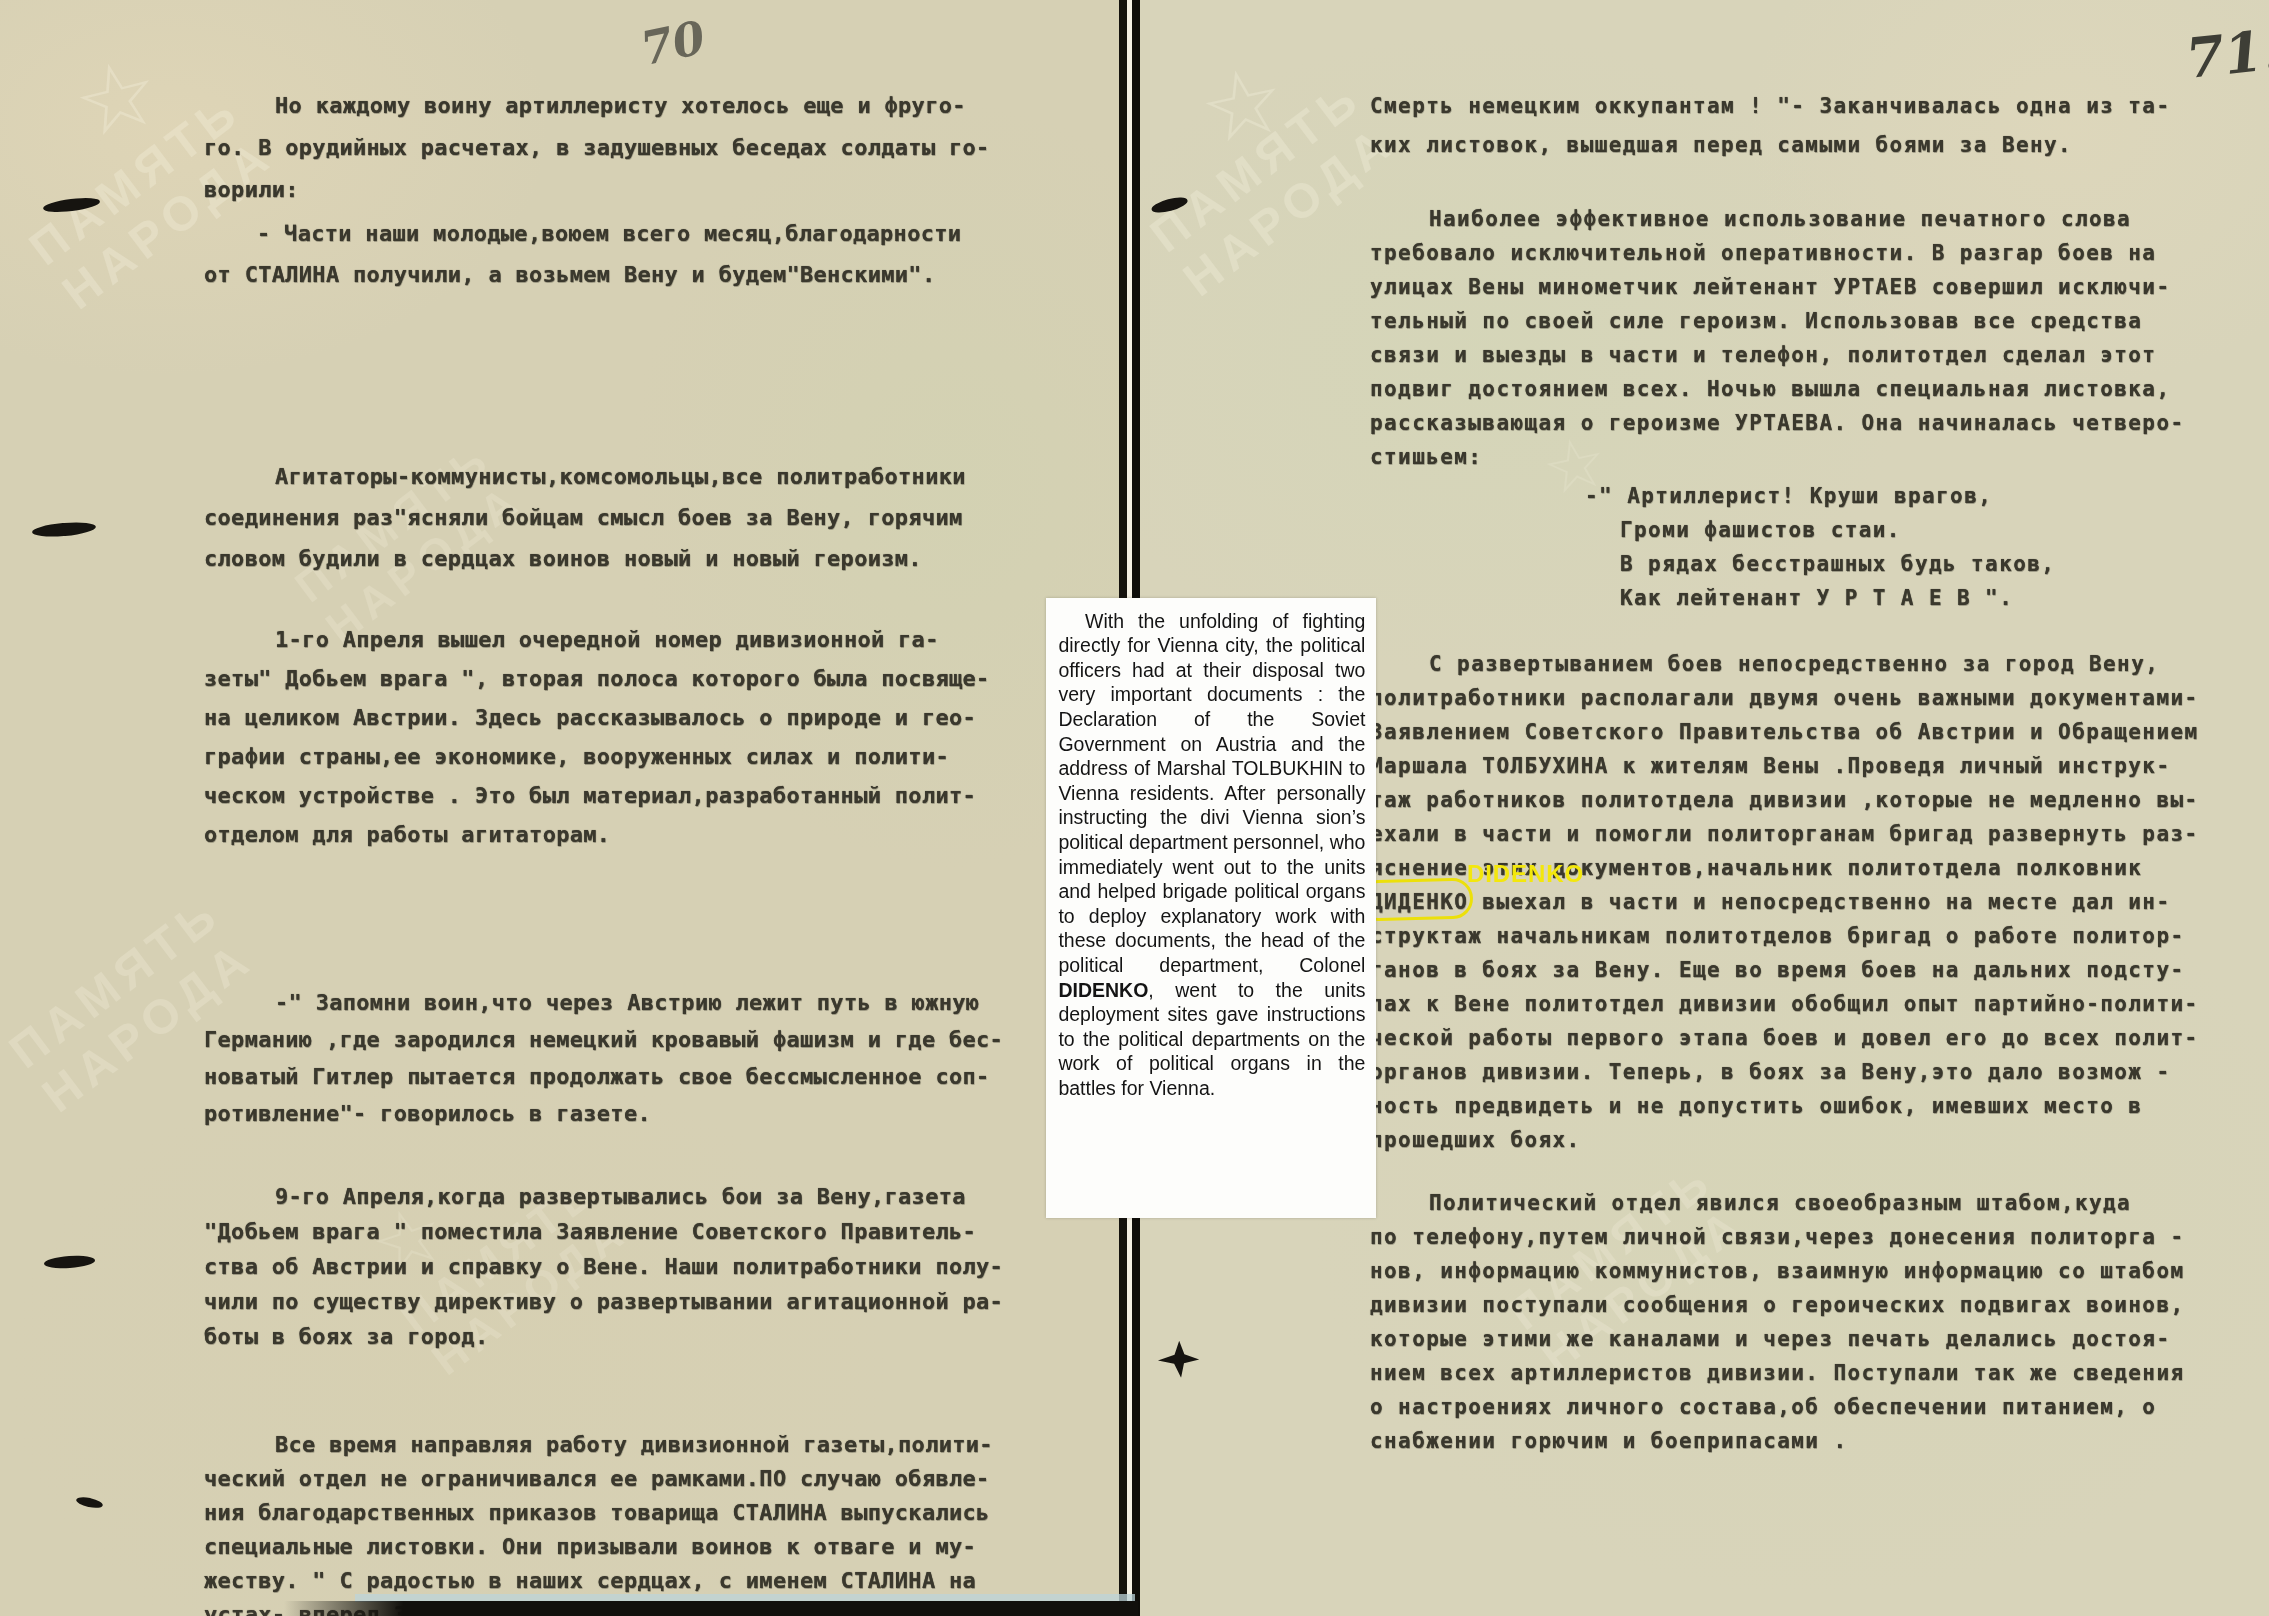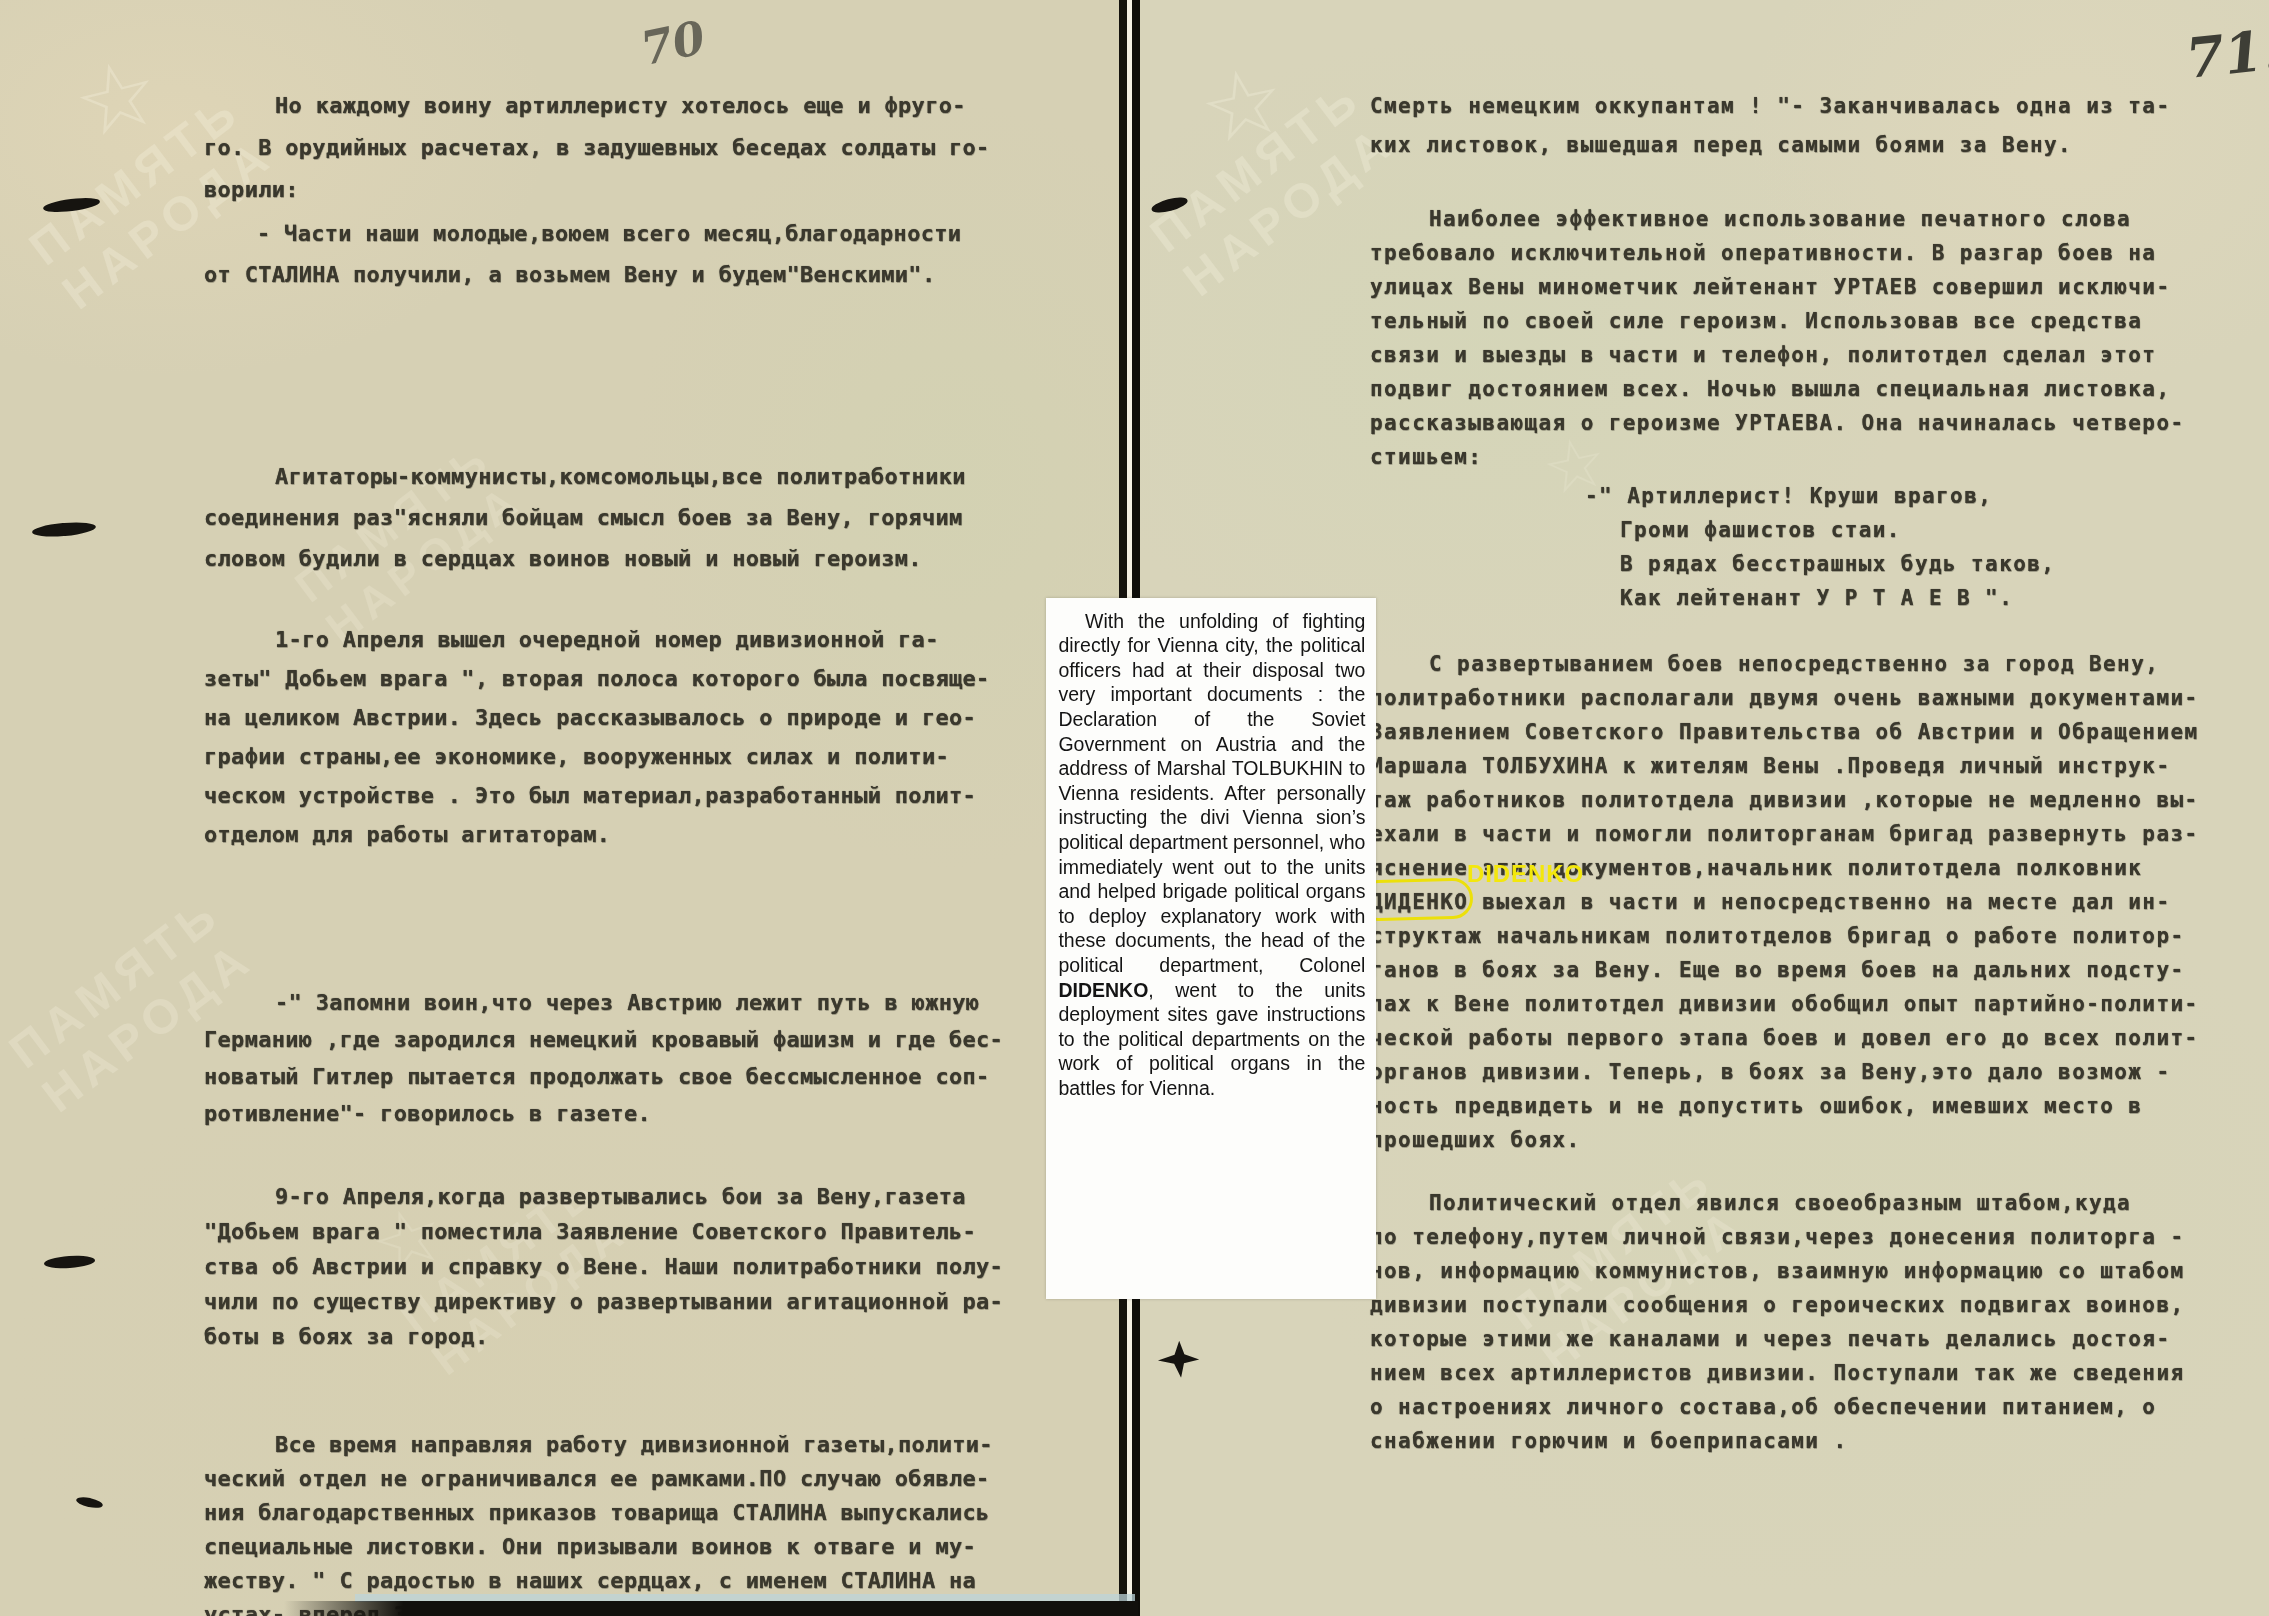--- a/index.html
+++ b/index.html
@@ -37,7 +37,7 @@
   .mark{position:absolute;background:#161410;border-radius:50%;}
   .mark-cf{border-radius:0;clip-path:polygon(0 45%,42% 36%,58% 0,66% 38%,100% 58%,62% 62%,50% 100%,38% 60%);}
   .mark-di{border-radius:0;clip-path:polygon(50% 0,100% 50%,50% 100%,0 50%);}
-  .overlay-box{position:absolute;left:1046px;top:598px;width:330px;height:701px;background:#fdfdfb;
+  .overlay-box{position:absolute;left:1046px;top:598px;width:330px;height:620px;background:#fdfdfb;
     box-sizing:border-box;padding:10.6px 10.6px 10.6px 12.4px;box-shadow:0 0 2.7px rgba(40,40,30,.25);}
   .overlay-box p{margin:0;font-family:"Liberation Sans",sans-serif;font-size:19.5px;line-height:24.6px;
     color:#141414;text-align:justify;text-indent:26.6px;}

